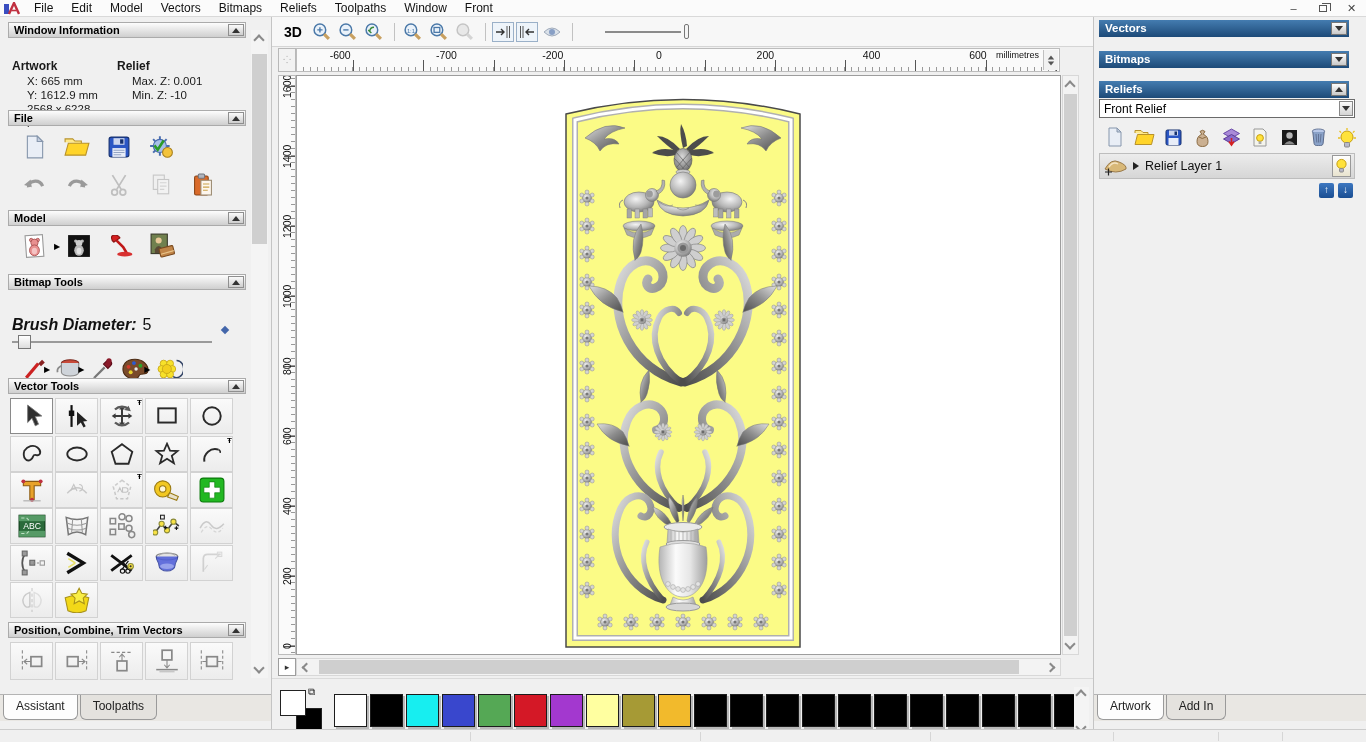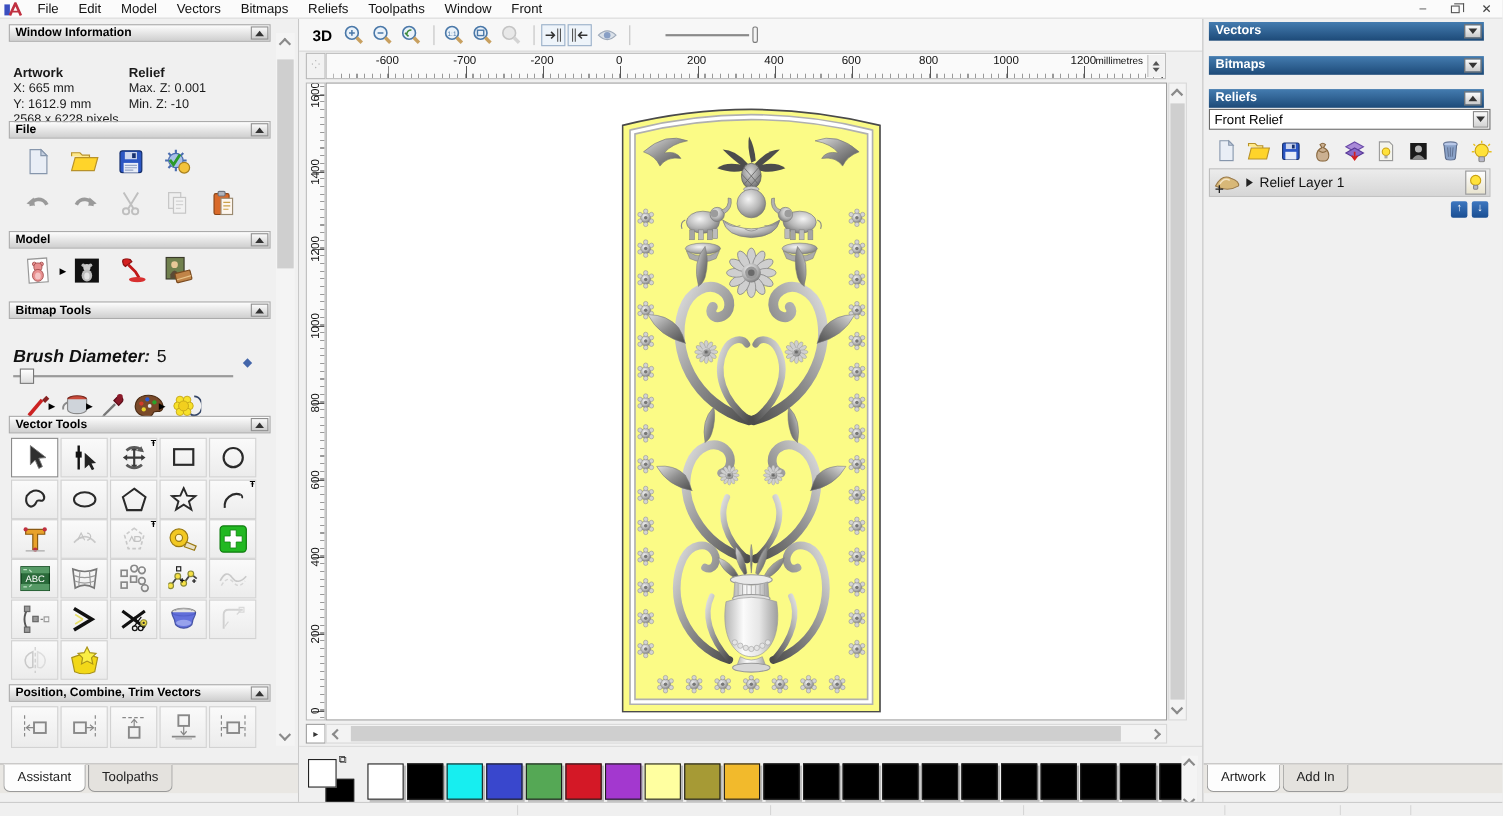--- a/index.html
+++ b/index.html
@@ -73,7 +73,7 @@
     background-size:100% 11px,100% 4px;
     background-position:left 55.5px bottom,left 6px bottom;
     background-repeat:no-repeat,no-repeat; }
-  .hlabels { display:flex; padding-left:20px; }
+  .hlabels { display:flex; padding-left:8px;gap:36px; }
   .hlabels span { width:70.3px; text-align:center; font-size:10.5px; color:#111; flex:0 0 70.3px; }
   .hunits { position:absolute; right:20px; top:1px; font-size:9px; color:#111; }
   .hr-dd { position:absolute; right:1px; top:1px; width:15px; height:20px; border-left:1px solid #c0c0c0; display:flex; flex-direction:column; align-items:center; justify-content:center; gap:1px; background:#f2f2f2; }

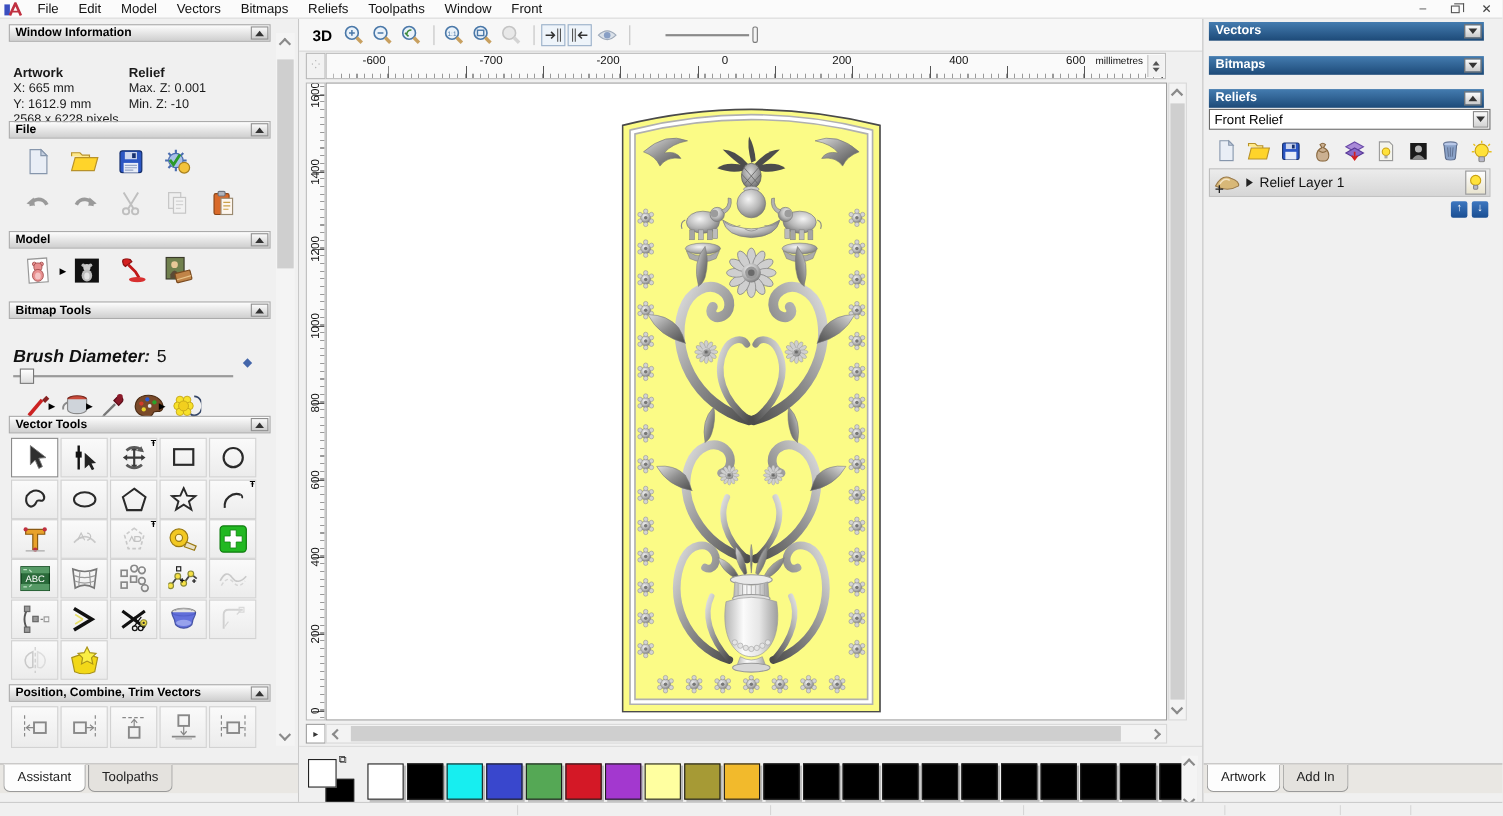--- a/index.html
+++ b/index.html
@@ -25,7 +25,7 @@
   .projinfo { position:absolute; left:12px; top:42px; width:230px; display:flex; font-size:11.5px; color:#1a1a1a; }
   .projinfo .col1 { width:105px; } .projinfo .col2 { width:120px; }
   .projinfo b { display:block; margin-bottom:2px; font-size:12px; }
-  .projinfo span { display:block; margin-bottom:2px; }
+  .projinfo span { display:block; margin-bottom:2px;margin-left:15px; }
   .icon-row { position:absolute; display:flex; align-items:center; left:20px; }
   .icon-row .ic { width:30px; height:28px; display:flex; align-items:center; justify-content:center; margin-right:12px; }
   .ic.dim svg { opacity:.4; filter:grayscale(1); }

